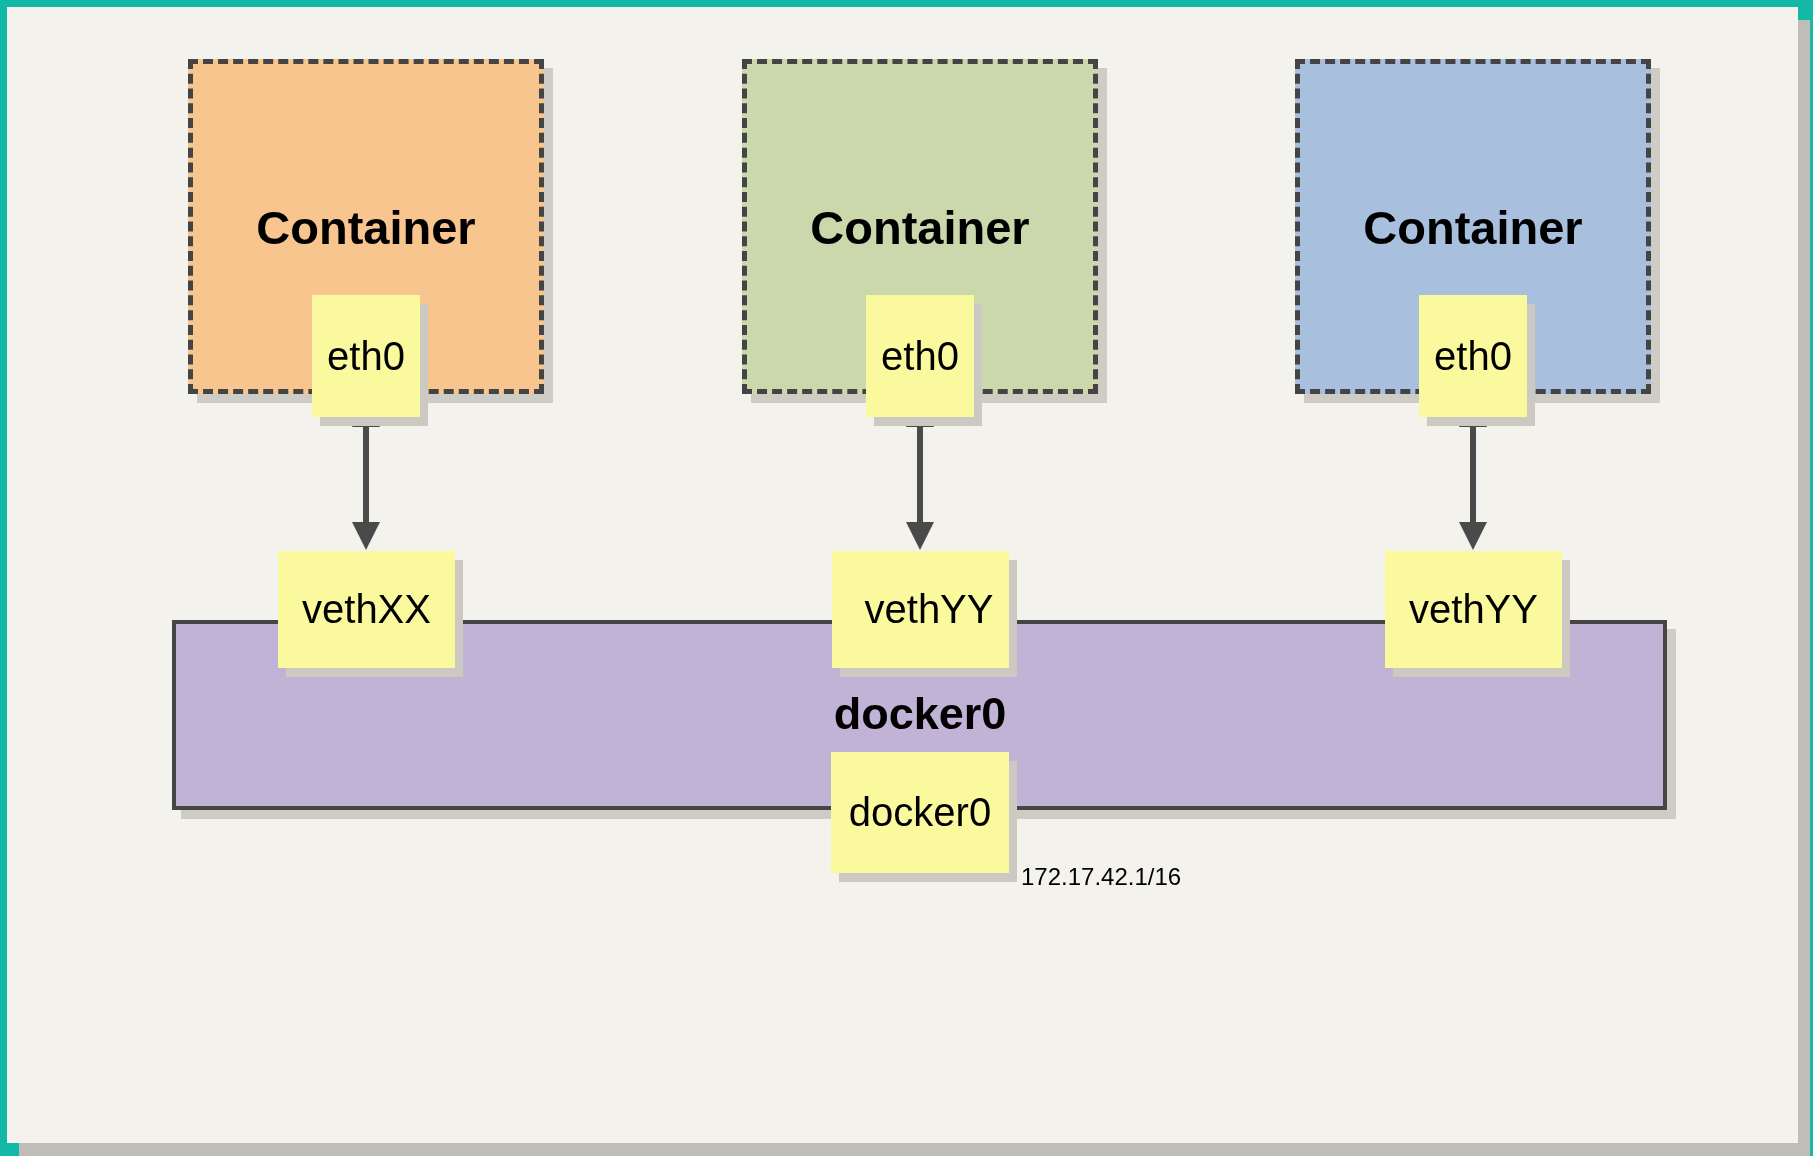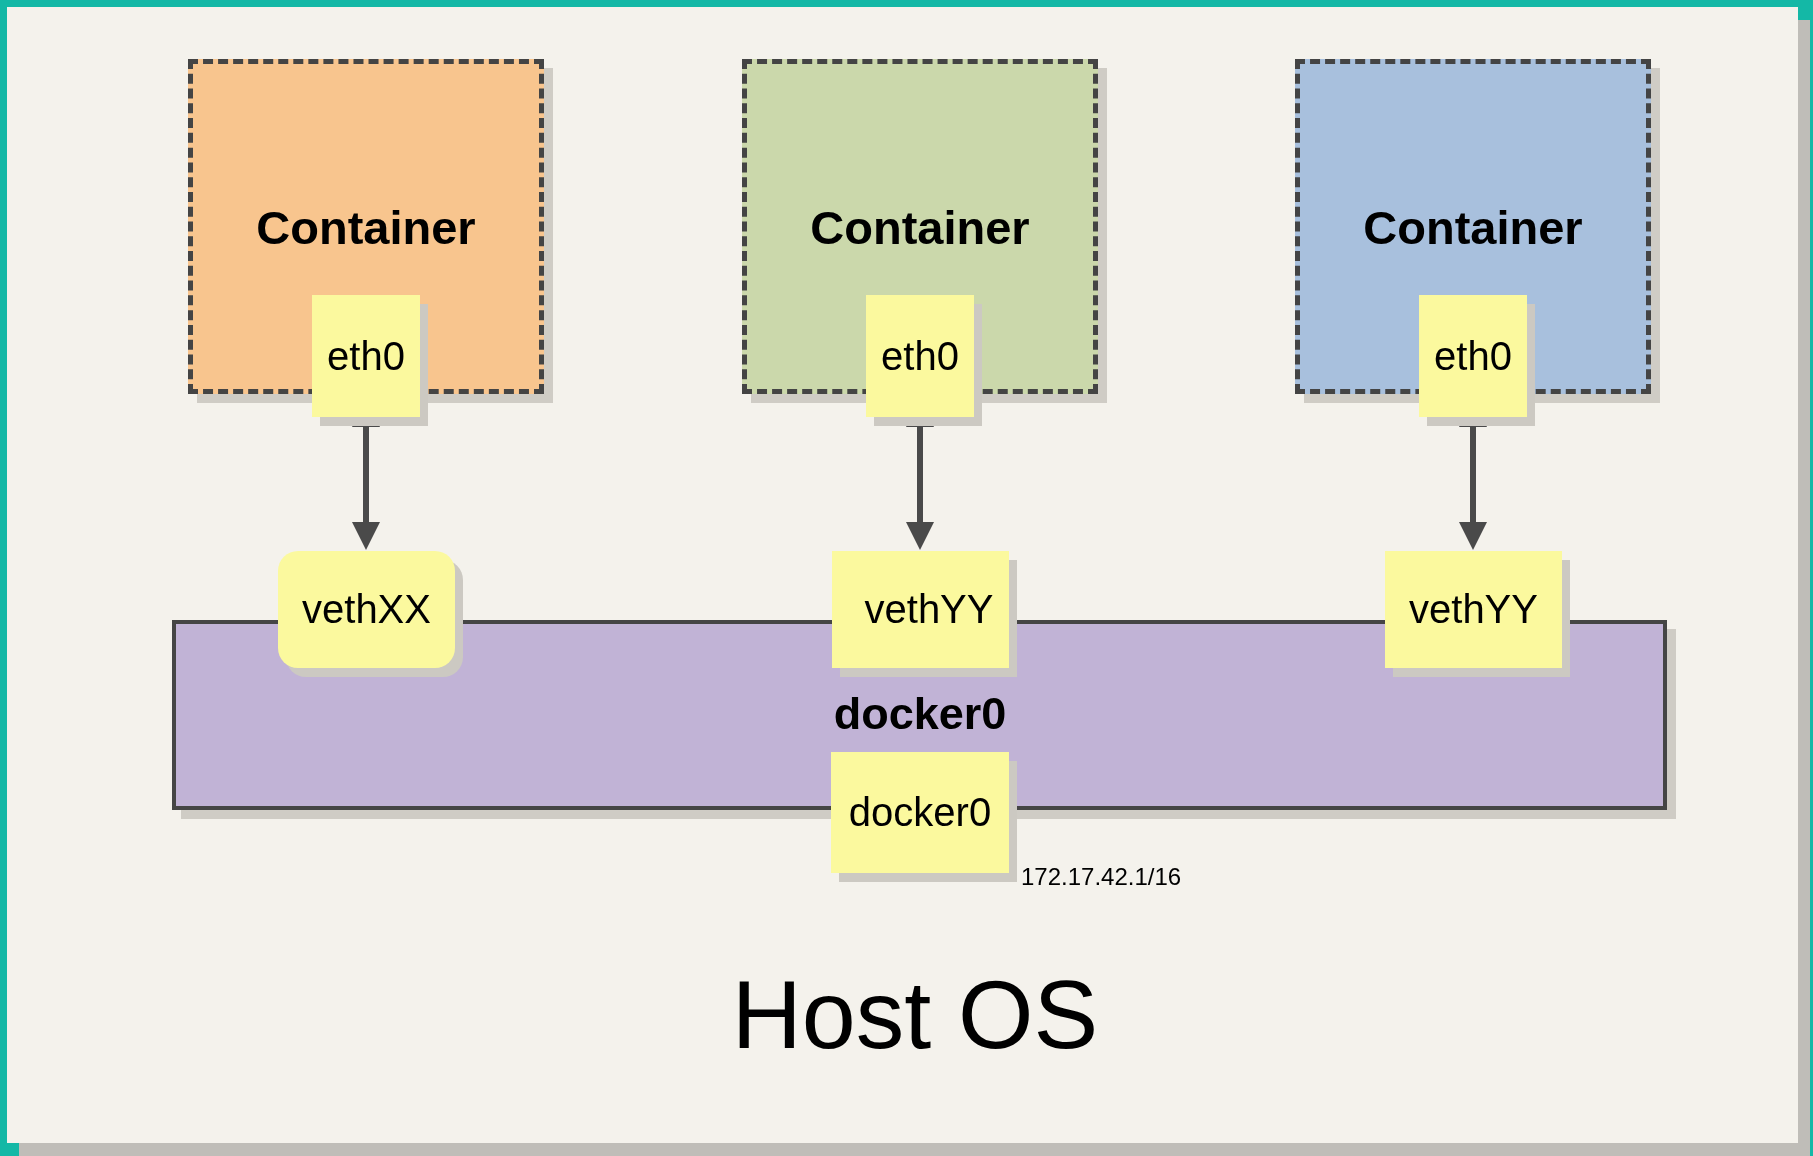--- a/index.html
+++ b/index.html
@@ -142,7 +142,7 @@
     <div class="bridge" style="background-color: rgb(193, 179, 214);"></div>
     <div class="bridge-label">docker0</div>
 
-    <div class="note veth v1" style="background-color: rgb(251, 249, 158); border-radius: 20px;">
+    <div class="note veth v1" style="background-color: rgb(251, 249, 158);">
       <span>vethXX</span>
     </div>
     <div class="note veth v2" style="background-color: rgb(251, 249, 158); padding-left: 17px;">

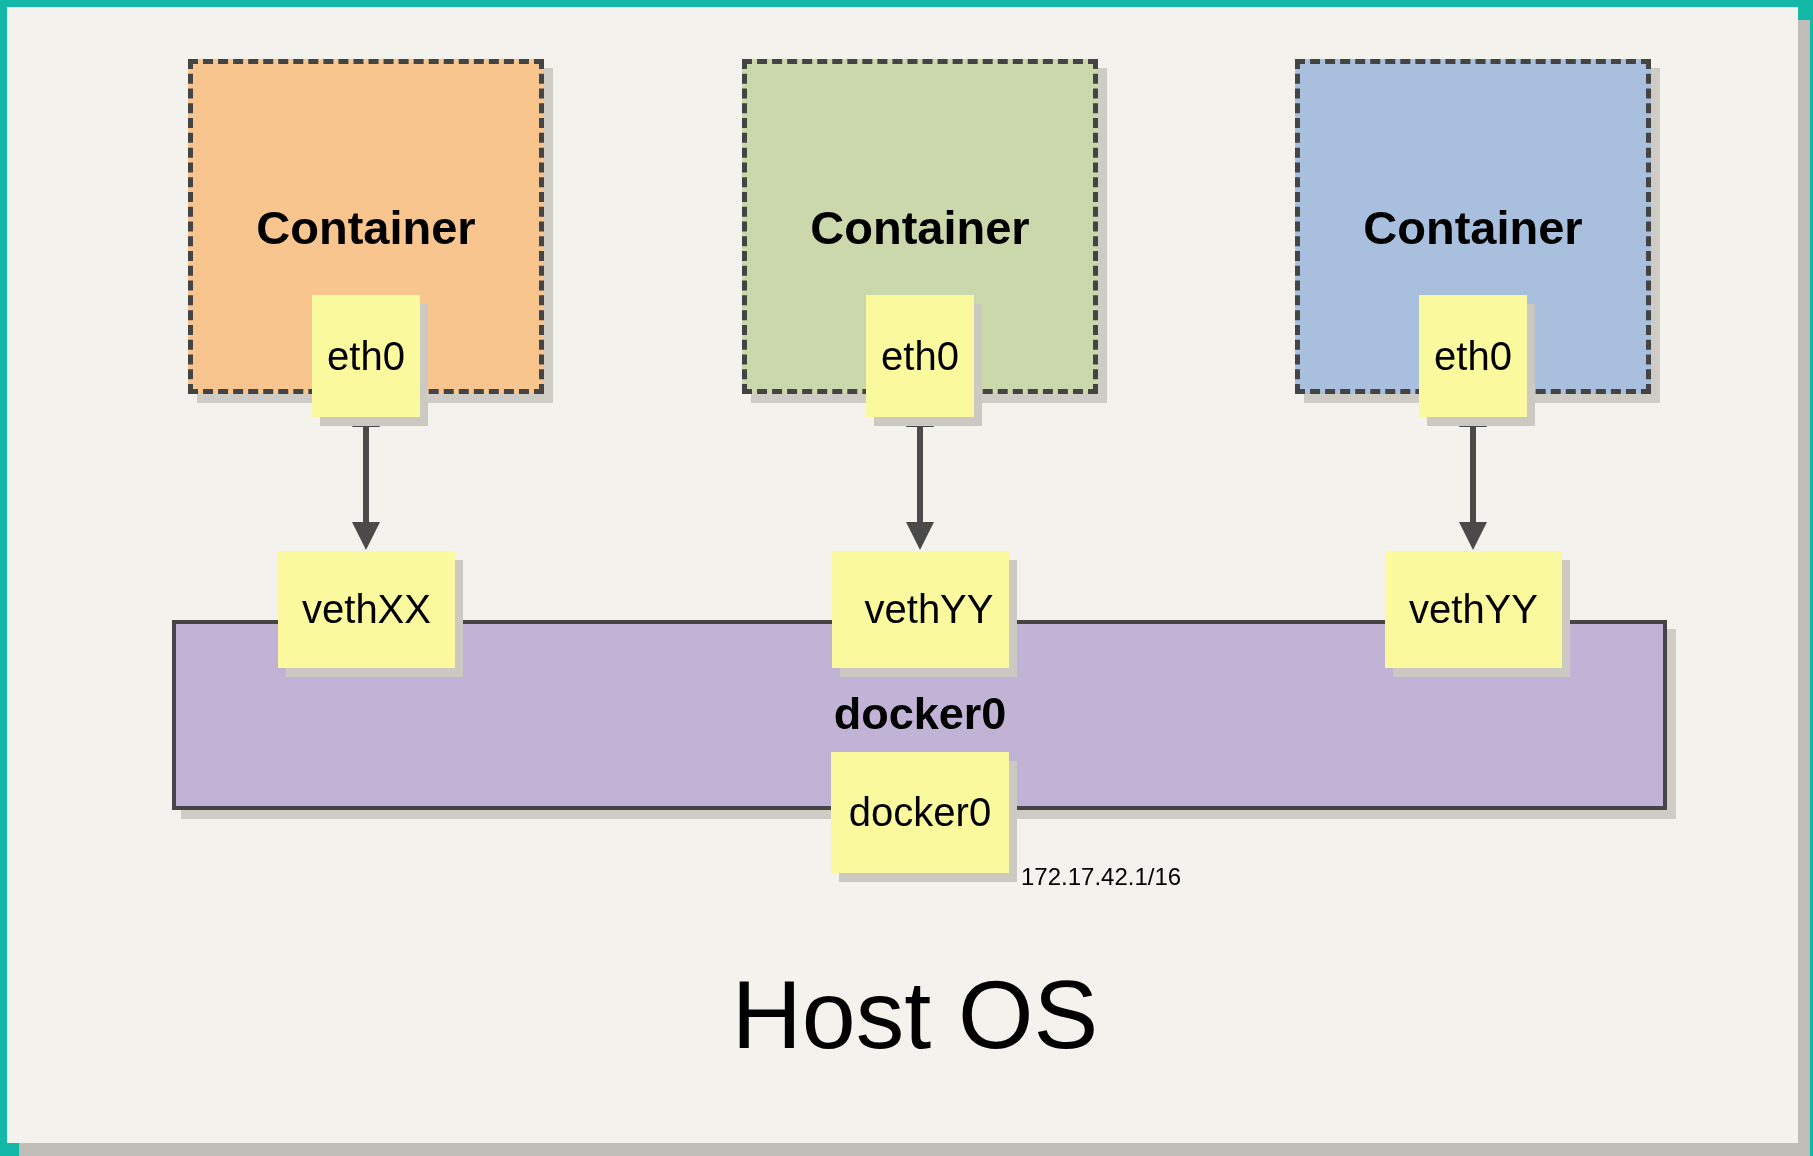--- a/index.html
+++ b/index.html
@@ -158,7 +158,6 @@
 
     <div class="ip-label">172.17.42.1/16</div>
 
-    <div class="host-label">Host OS</div>
 
   </div>
 </div>

